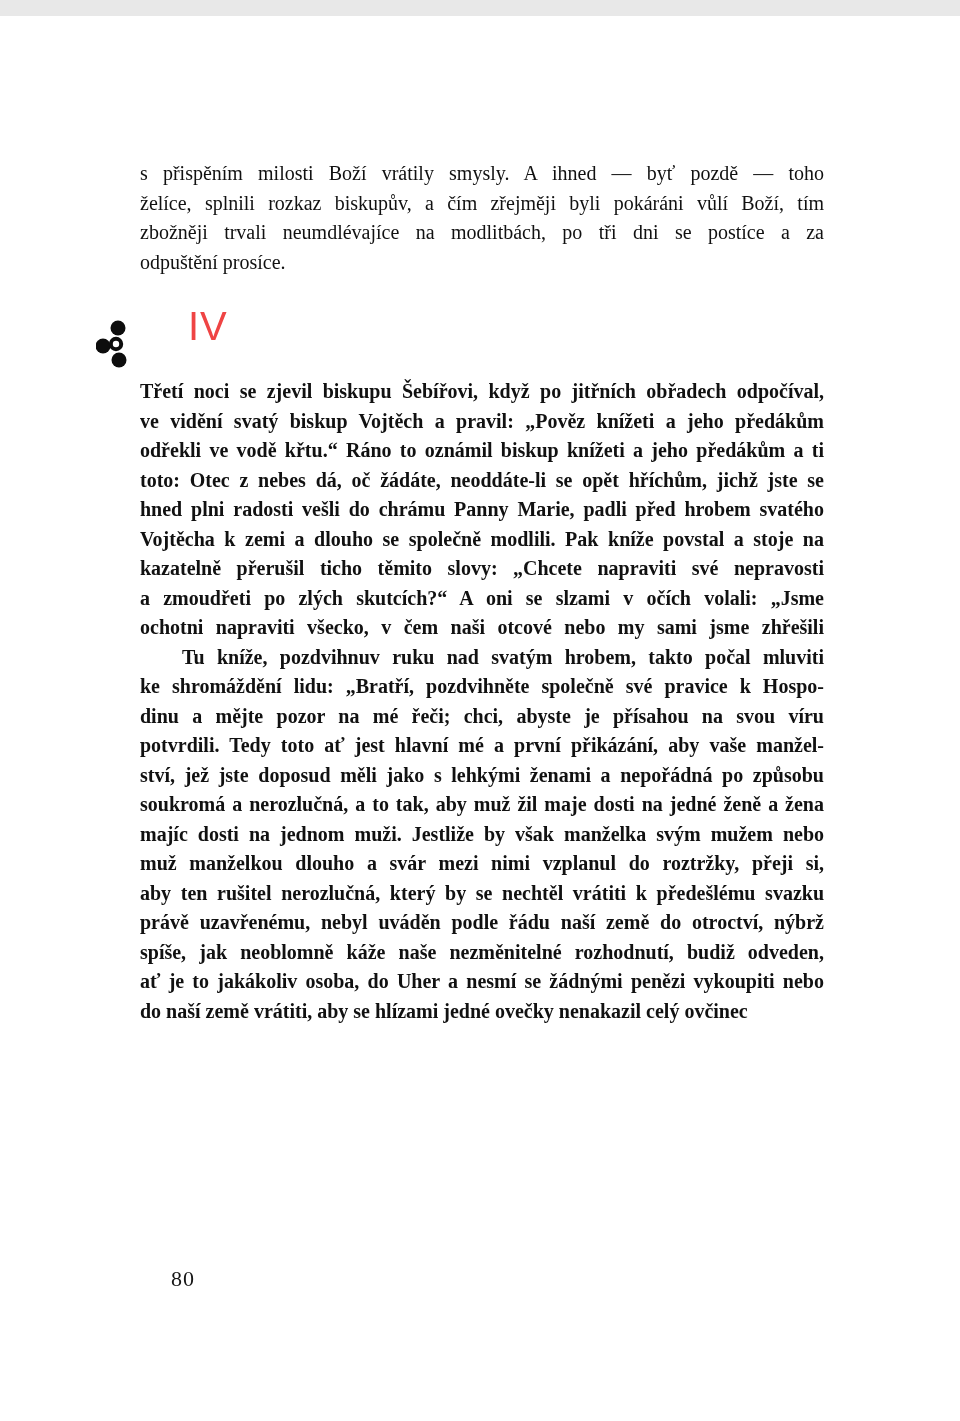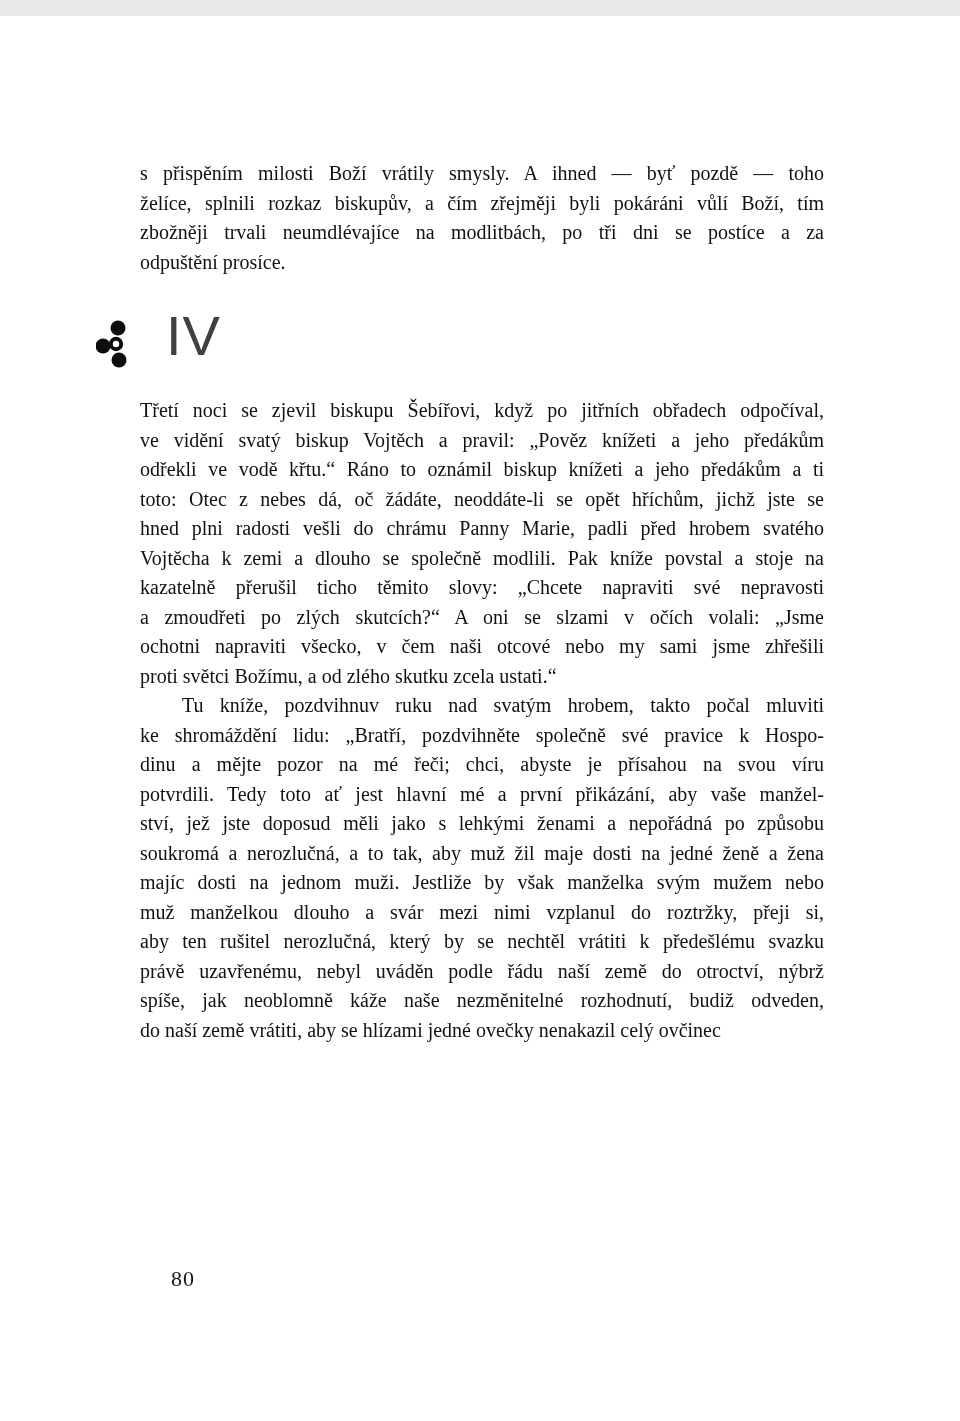--- a/index.html
+++ b/index.html
@@ -51,14 +51,14 @@
   }
   .chapter-number {
     position: absolute;
-    left: 166px;
+    left: 188px;
     top: 286px;
     font-family: "Liberation Sans", "DejaVu Sans", sans-serif;
-    font-size: 56px;
+    font-size: 40px;
     font-weight: 400;
     letter-spacing: 1px;
     line-height: 1.2;
-    color: #404040;
+    color: #ef4444;
   }
   .page-number {
     position: absolute;

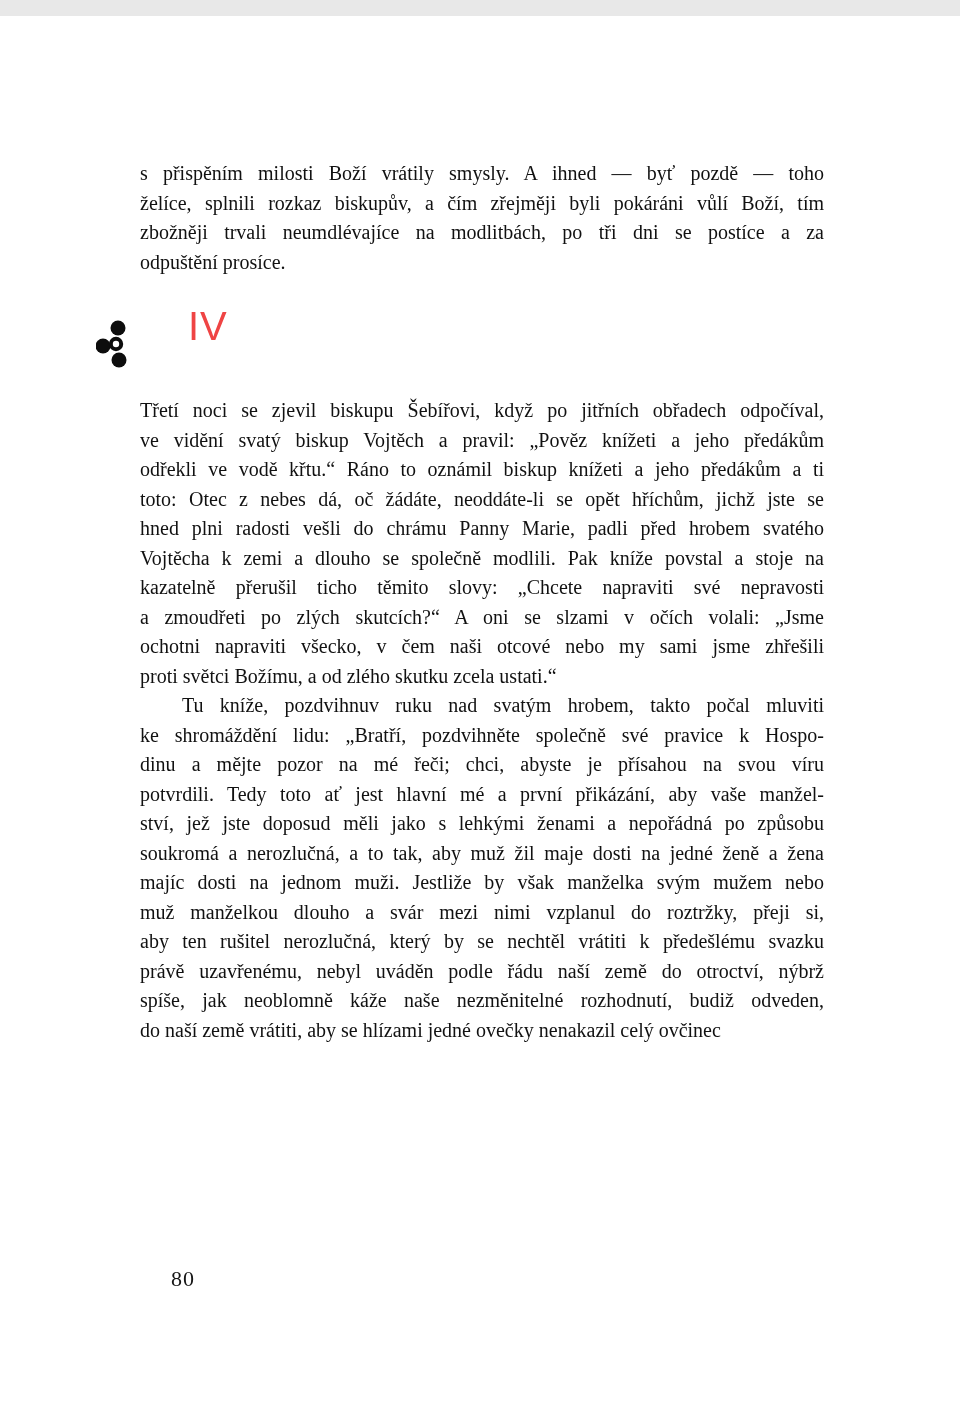--- a/index.html
+++ b/index.html
@@ -24,7 +24,7 @@
     font-size: 20px;
   }
   .para-continuation { top: 143px; }
-  .para-body { top: 380px; }
+  .para-body { top: 361px; font-weight: bold; }
   .line {
     line-height: 29.5px;
     text-align: justify;

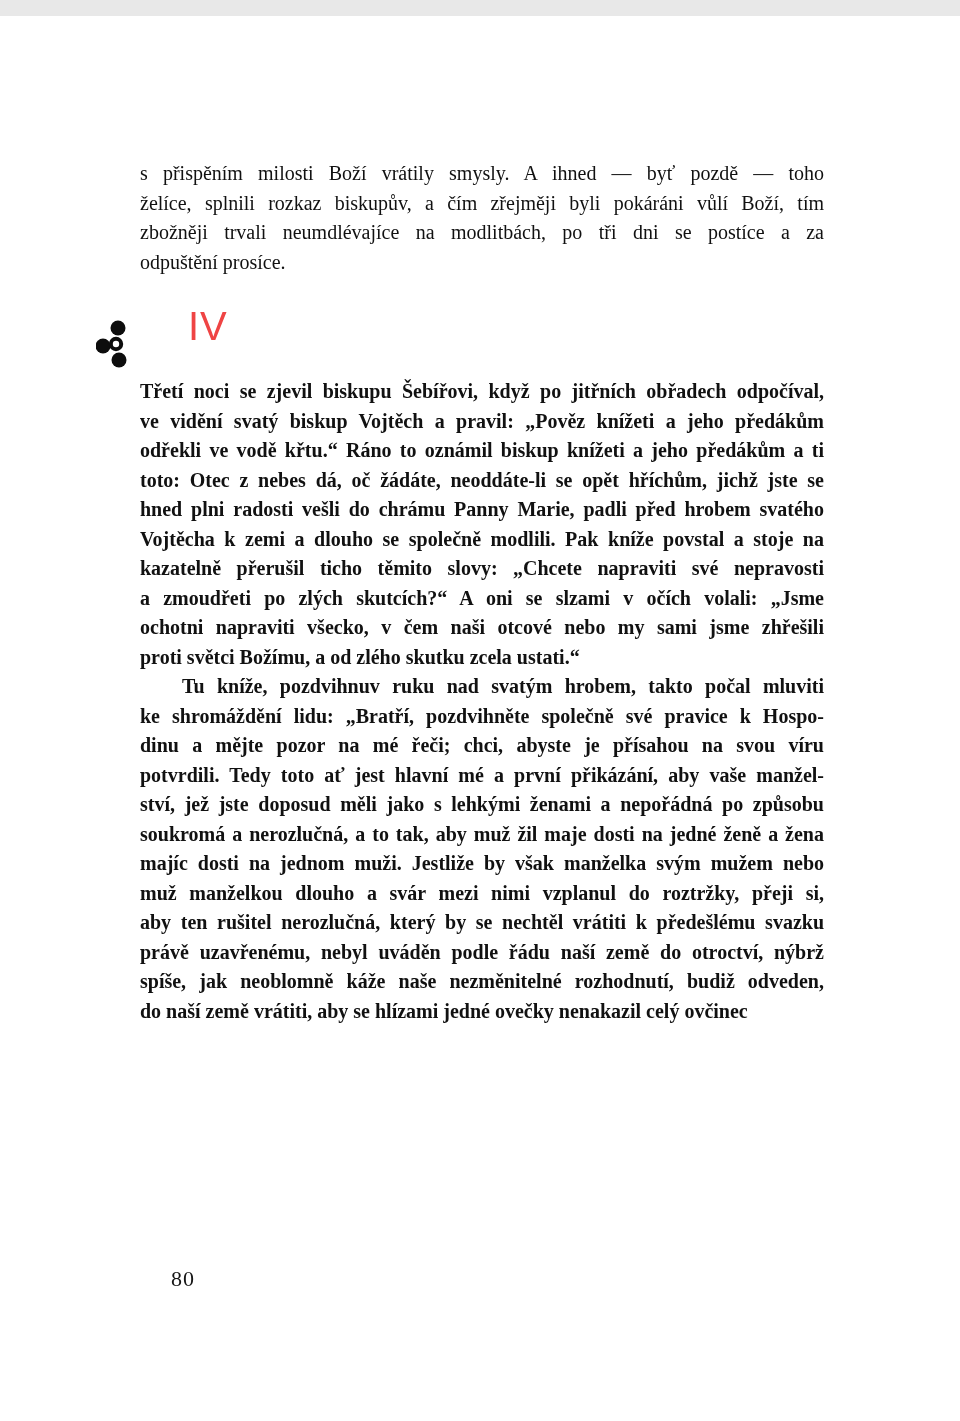--- a/index.html
+++ b/index.html
@@ -104,7 +104,6 @@
         <div class="line">kazatelně přerušil ticho těmito slovy: „Chcete napraviti své nepravosti</div>
         <div class="line">a zmoudřeti po zlých skutcích?“ A oni se slzami v očích volali: „Jsme</div>
         <div class="line">ochotni napraviti všecko, v čem naši otcové nebo my sami jsme zhřešili</div>
-        <div class="line last">proti světci Božímu, a od zlého skutku zcela ustati.“</div>
       </div>
     <div class="indent-first">
         <div class="line">Tu kníže, pozdvihnuv ruku nad svatým hrobem, takto počal mluviti</div>

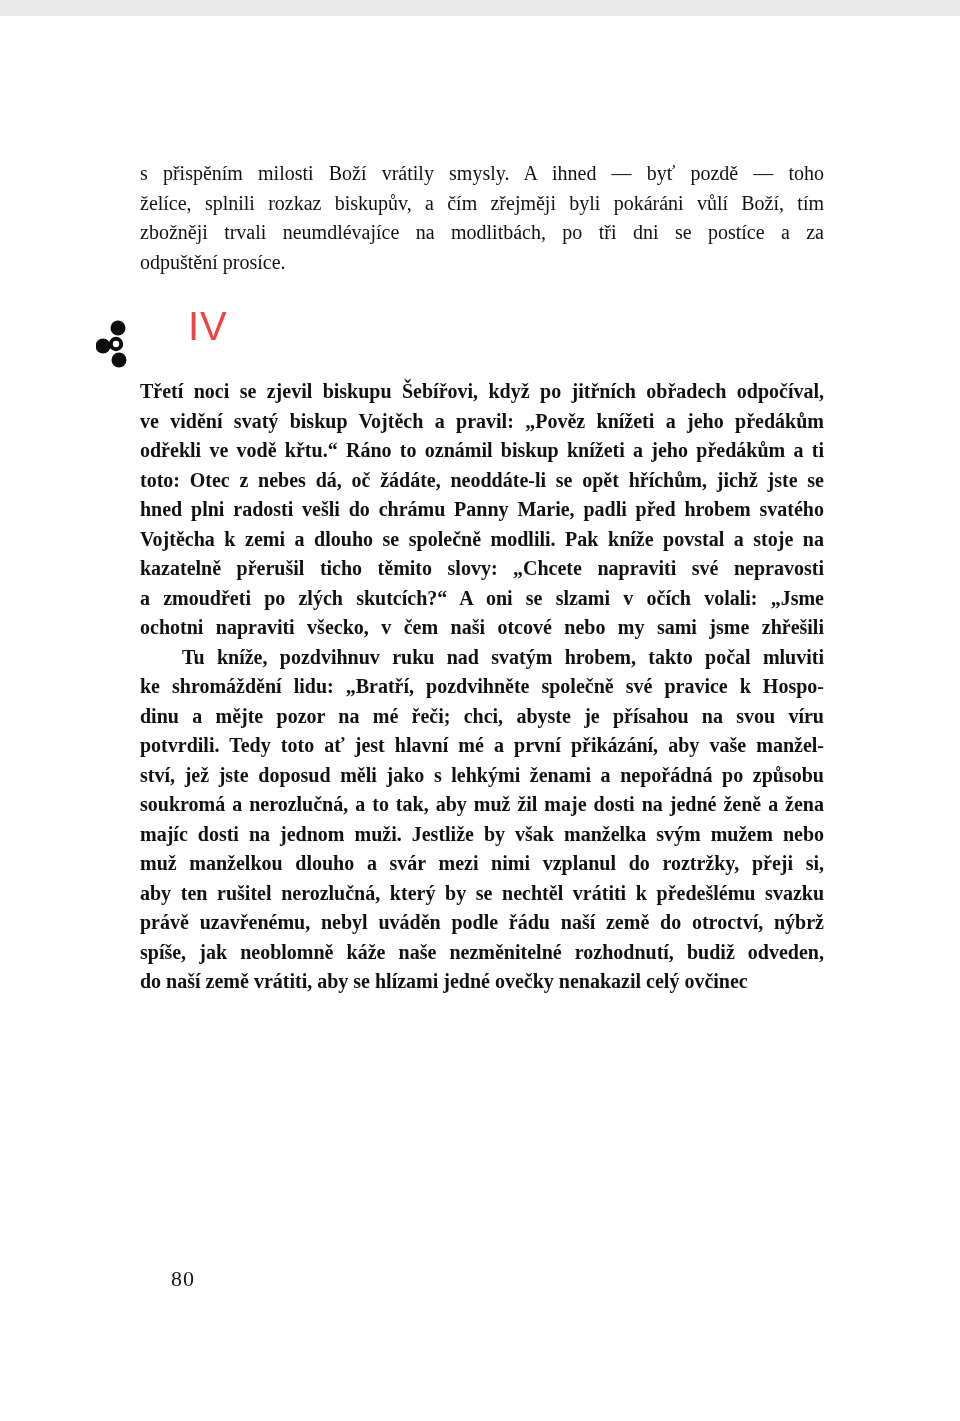--- a/index.html
+++ b/index.html
@@ -117,6 +117,7 @@
         <div class="line">aby ten rušitel nerozlučná, který by se nechtěl vrátiti k předešlému svazku</div>
         <div class="line">právě uzavřenému, nebyl uváděn podle řádu naší země do otroctví, nýbrž</div>
         <div class="line">spíše, jak neoblomně káže naše nezměnitelné rozhodnutí, budiž odveden,</div>
+        <div class="line">ať je to jakákoliv osoba, do Uher a nesmí se žádnými penězi vykoupiti nebo</div>
         <div class="line last">do naší země vrátiti, aby se hlízami jedné ovečky nenakazil celý ovčinec</div>
       </div>
   </div>

